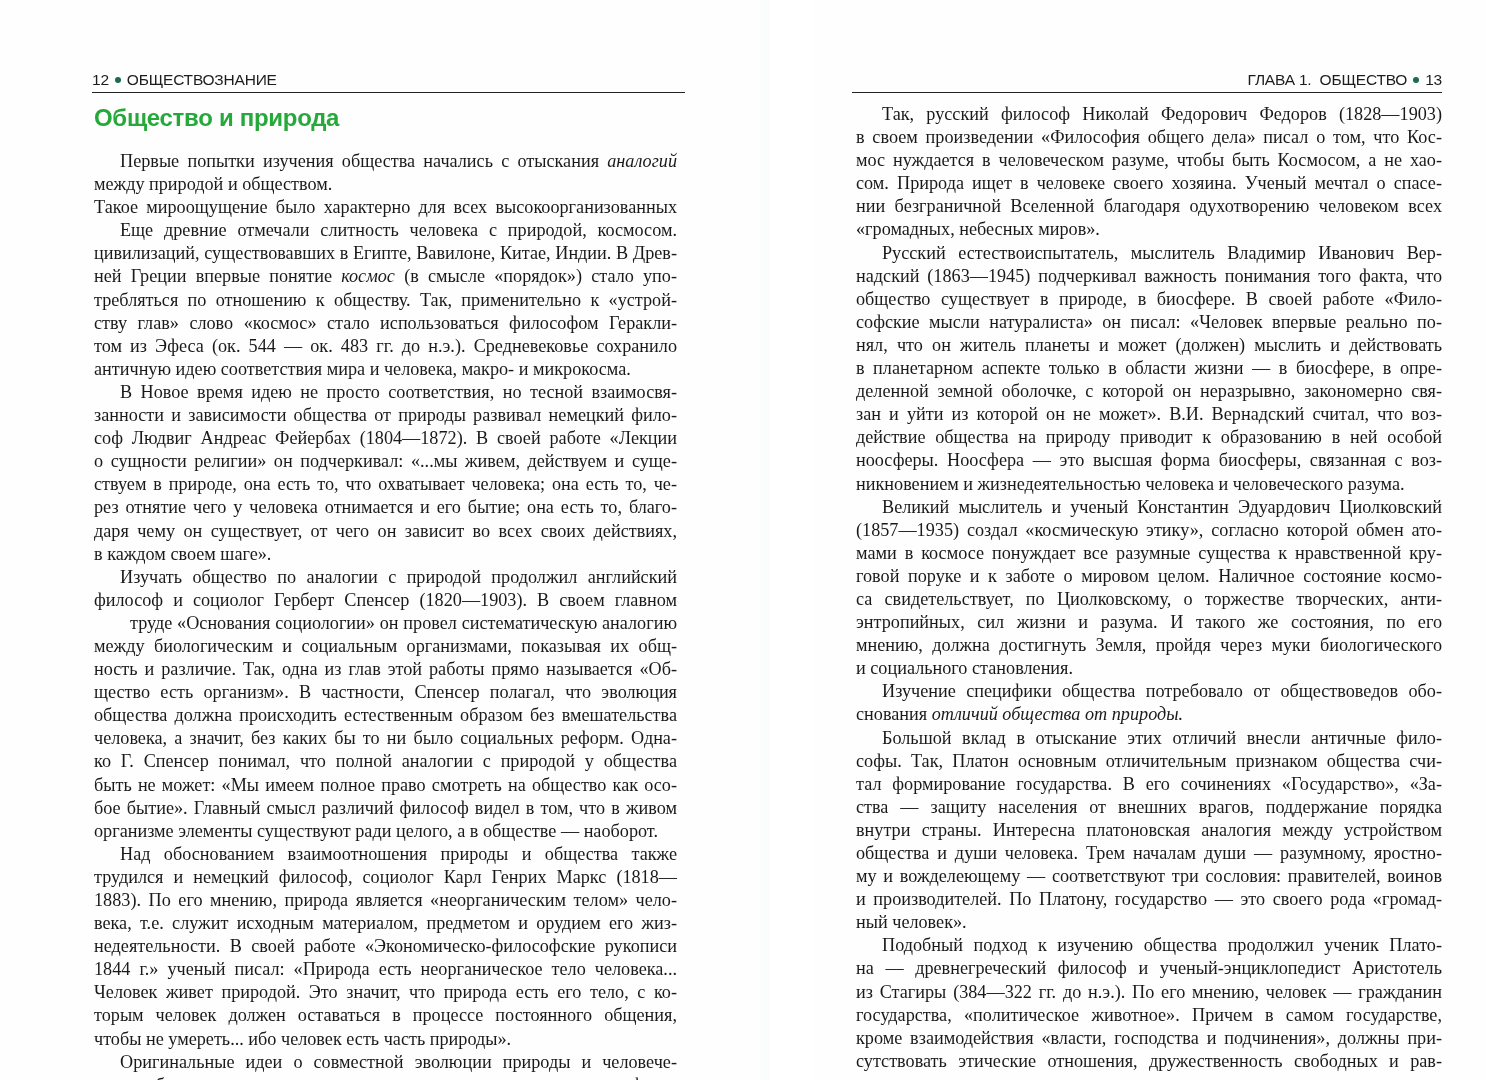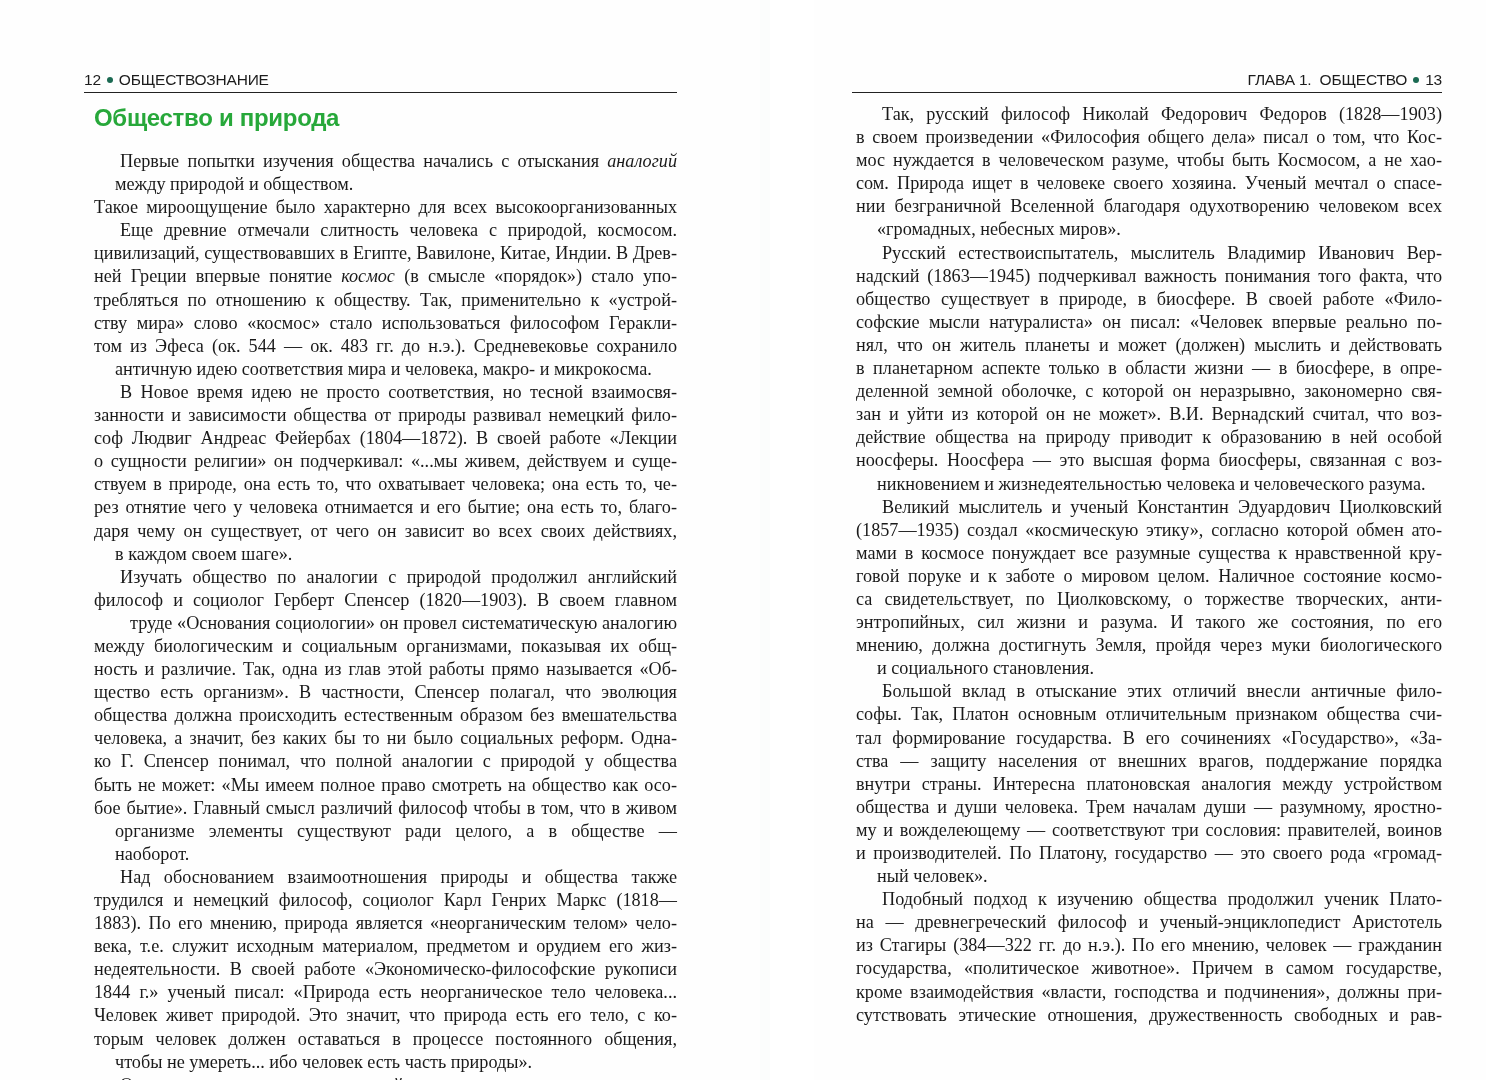--- a/index.html
+++ b/index.html
@@ -16,7 +16,7 @@
     font-family: "Liberation Sans", "DejaVu Sans", sans-serif; font-size: 15.5px; color: #1c1c1c;
     border-bottom: 1.6px solid #222; display: flex; align-items: center; letter-spacing: -0.2px;
   }
-  .page.left .running-head { left: 84px; width: 593px; }
+  .page.left .running-head { left: 92px; width: 593px; }
   .page.right .running-head { left: 38px; width: 590px; justify-content: flex-end; }
   .bullet { display: inline-block; width: 6px; height: 6px; border-radius: 50%; background: #1b6a52; margin: 0 6px; vertical-align: middle; }
   .title {

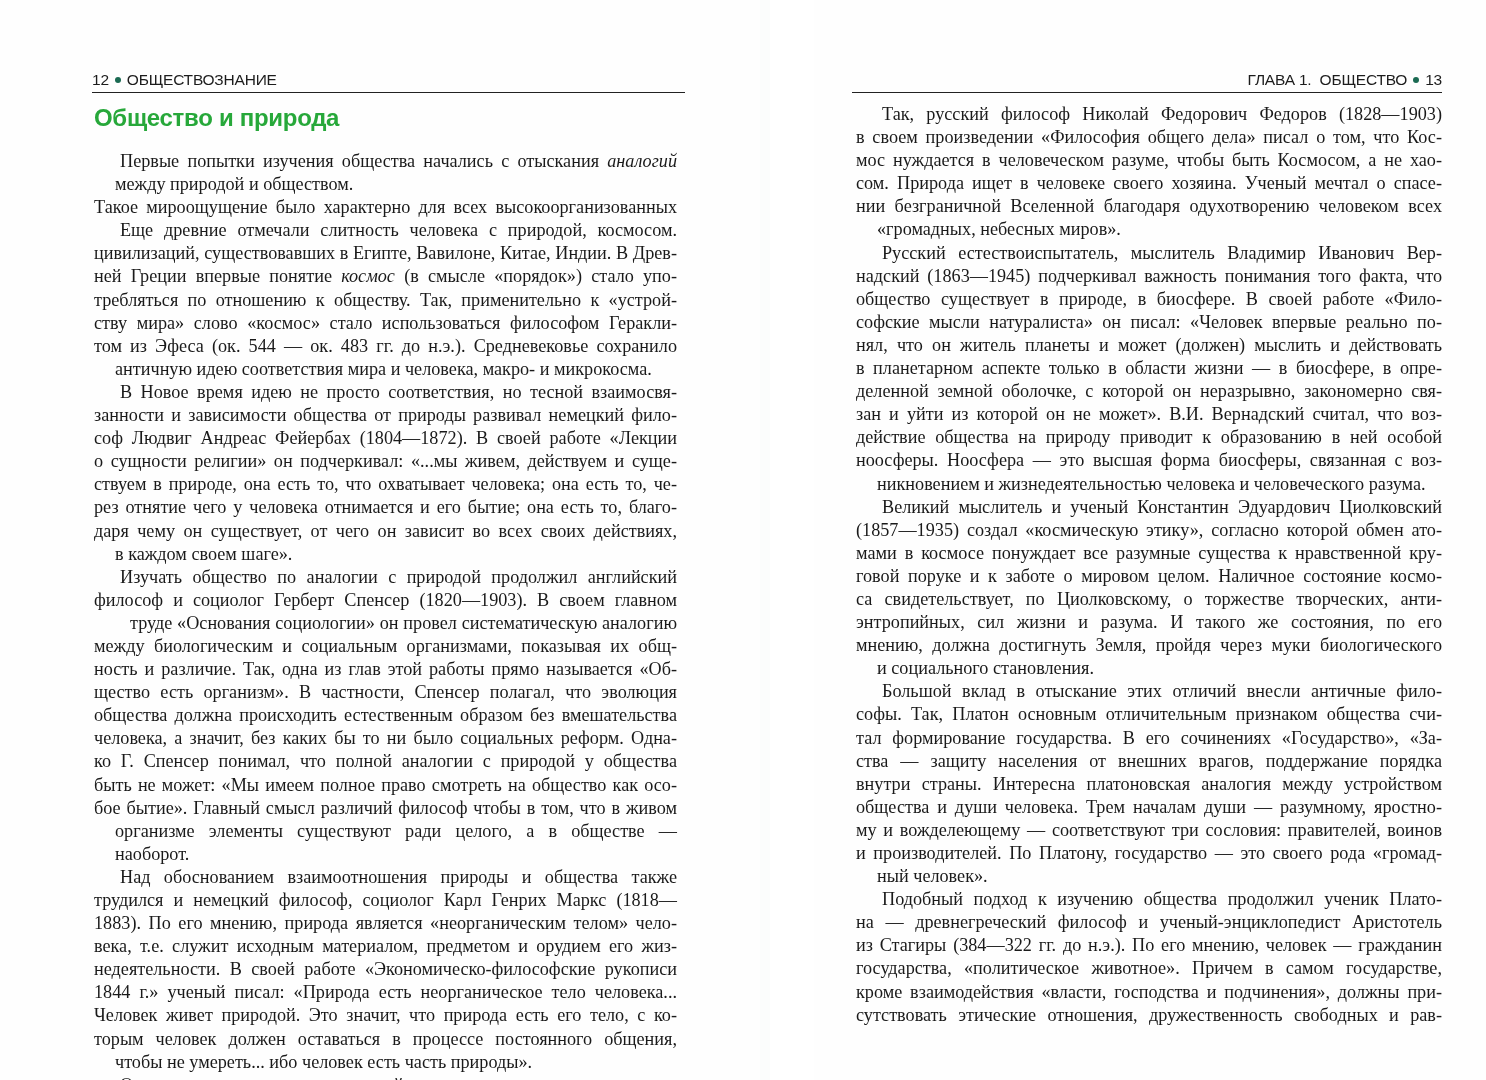--- a/index.html
+++ b/index.html
@@ -31,7 +31,7 @@
   .page.right .body { left: 42px; top: 103px; width: 586px; }
   .body p { margin: 0; text-indent: 26px; text-align: justify; }
   .body p .ln { display: block; text-align: justify; text-align-last: justify; }
-  .body p .ln.last { text-align-last: left; margin-left: 21px; }
+  .body p .ln.last { text-align-last: left; }
   em { font-style: italic; }
 </style>
 </head>

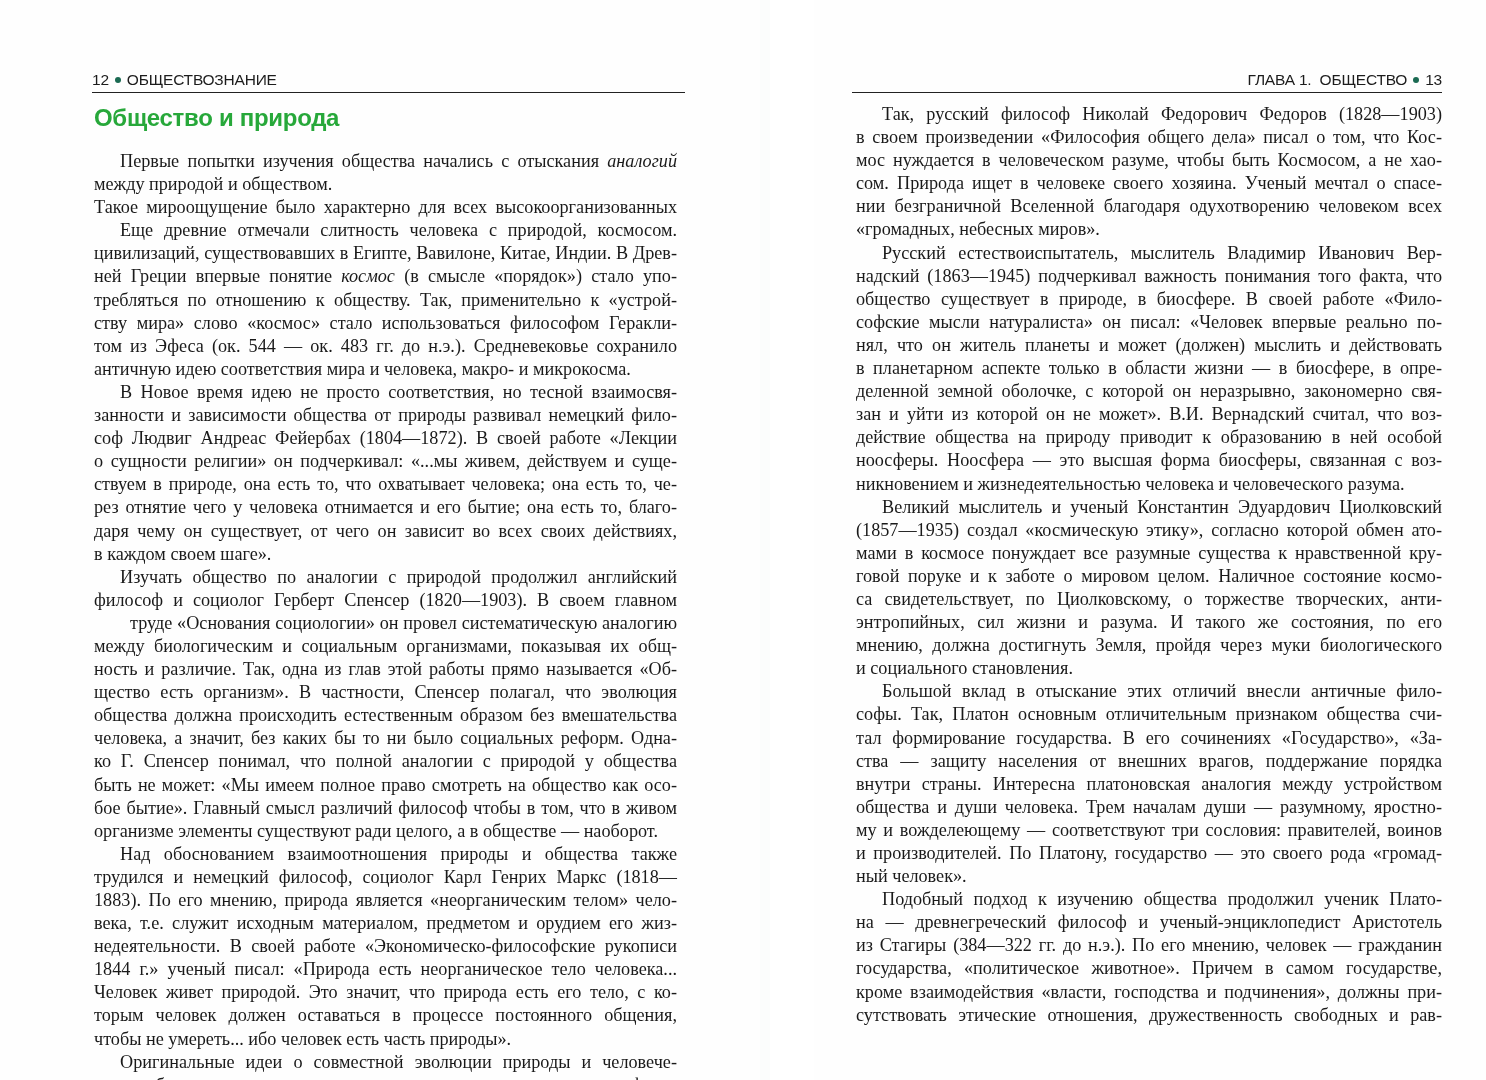--- a/index.html
+++ b/index.html
@@ -55,7 +55,7 @@
         <span class="ln" style="text-indent: 0px;">цивилизаций, существовавших в Египте, Вавилоне, Китае, Индии. В Древ-</span>
         <span class="ln" style="text-indent: 0px;">ней Греции впервые понятие <em>космос</em> (в смысле «порядок») стало упо-</span>
         <span class="ln" style="text-indent: 0px;">требляться по отношению к обществу. Так, применительно к «устрой-</span>
-        <span class="ln" style="text-indent: 0px;">ству мира» слово «космос» стало использоваться философом Геракли-</span>
+        <span class="ln" style="text-indent: 0px;">ству глав» слово «космос» стало использоваться философом Геракли-</span>
         <span class="ln" style="text-indent: 0px;">том из Эфеса (ок. 544 — ок. 483 гг. до н.э.). Средневековье сохранило</span>
         <span class="ln last" style="text-indent: 0px;">античную идею соответствия мира и человека, макро- и микрокосма.</span>
       </p>

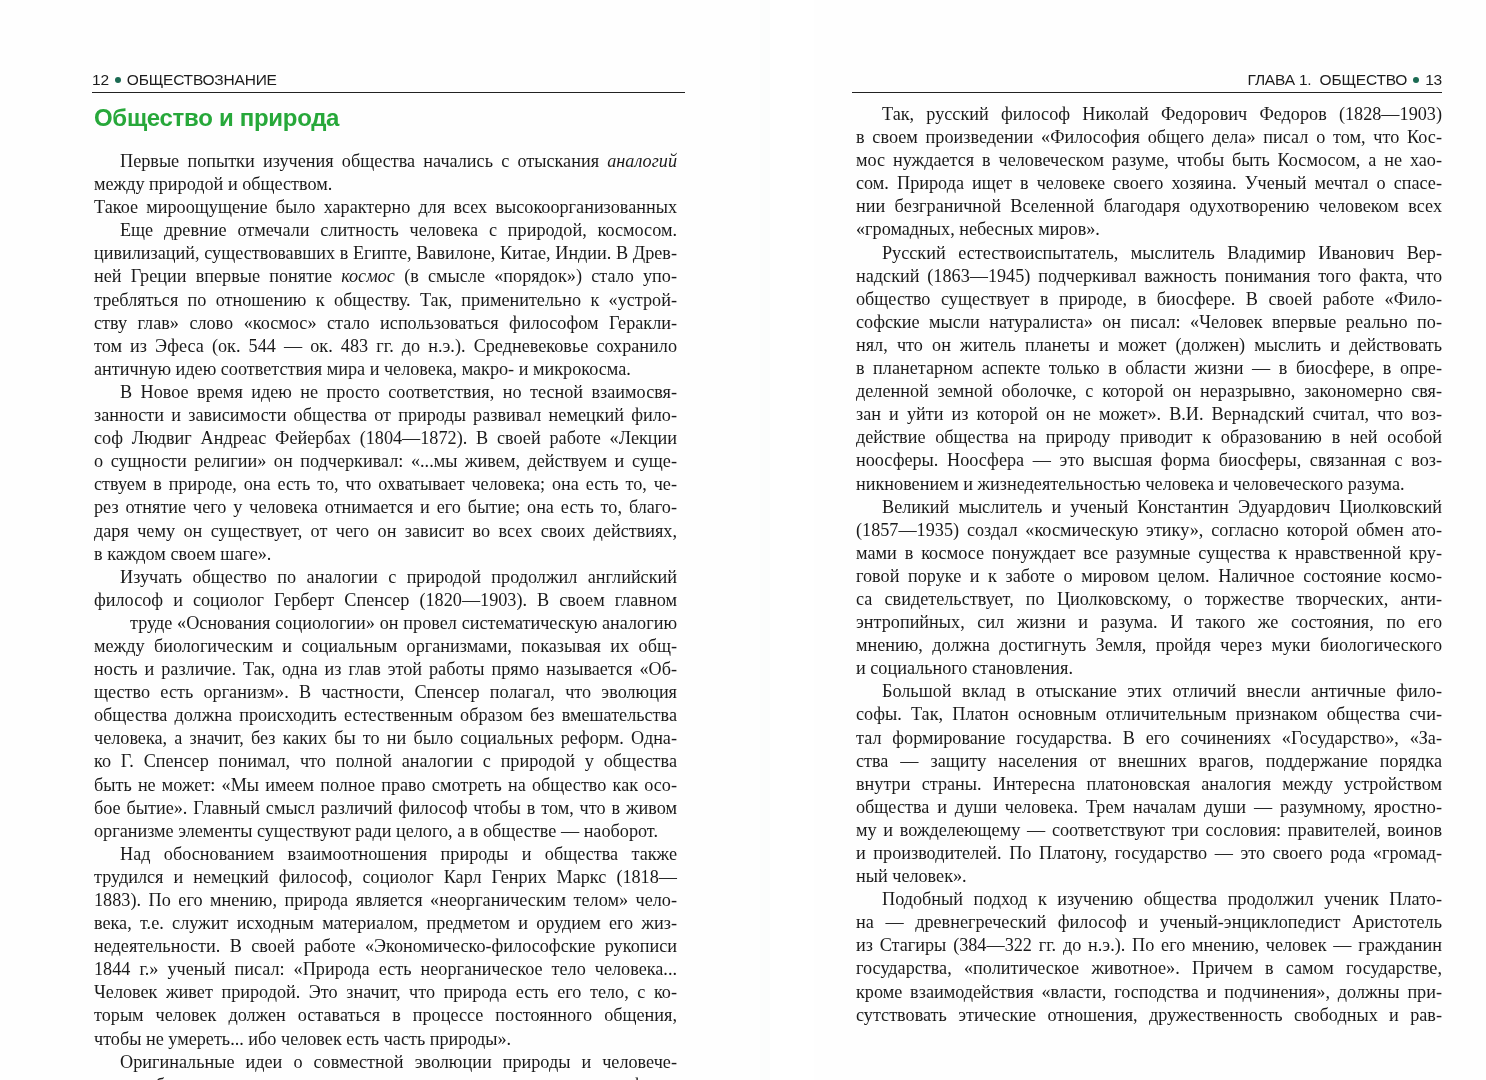--- a/index.html
+++ b/index.html
@@ -142,6 +142,10 @@
         <span class="ln last" style="text-indent: 0px;">и социального становления.</span>
       </p>
       <p>
+        <span class="ln" style="text-indent: 26px;">Изучение специфики общества потребовало от обществоведов обо-</span>
+        <span class="ln last" style="text-indent: 0px;">снования <em>отличий общества от природы.</em></span>
+      </p>
+      <p>
         <span class="ln" style="text-indent: 26px;">Большой вклад в отыскание этих отличий внесли античные фило-</span>
         <span class="ln" style="text-indent: 0px;">софы. Так, Платон основным отличительным признаком общества счи-</span>
         <span class="ln" style="text-indent: 0px;">тал формирование государства. В его сочинениях «Государство», «За-</span>

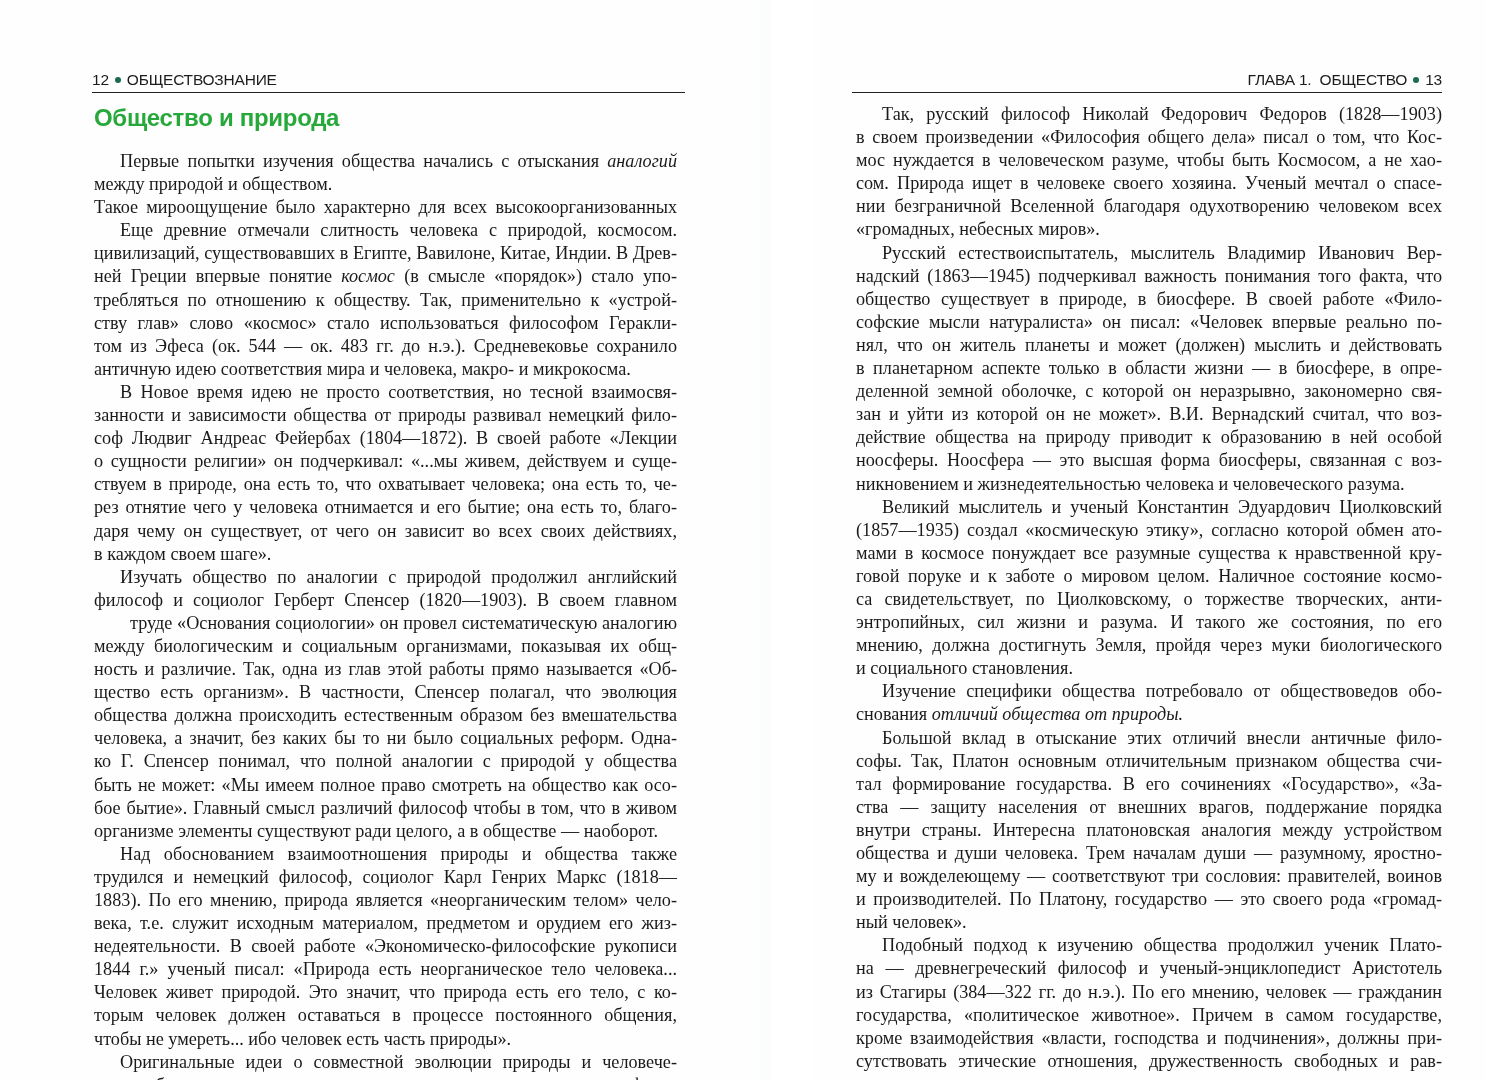--- a/index.html
+++ b/index.html
@@ -80,7 +80,7 @@
         <span class="ln" style="text-indent: 0px;">человека, а значит, без каких бы то ни было социальных реформ. Одна-</span>
         <span class="ln" style="text-indent: 0px;">ко Г. Спенсер понимал, что полной аналогии с природой у общества</span>
         <span class="ln" style="text-indent: 0px;">быть не может: «Мы имеем полное право смотреть на общество как осо-</span>
-        <span class="ln" style="text-indent: 0px;">бое бытие». Главный смысл различий философ чтобы в том, что в живом</span>
+        <span class="ln" style="text-indent: 0px;">бое бытие». Главный смысл различий философ видел в том, что в живом</span>
         <span class="ln last" style="text-indent: 0px;">организме элементы существуют ради целого, а в обществе — наоборот.</span>
       </p>
       <p>

